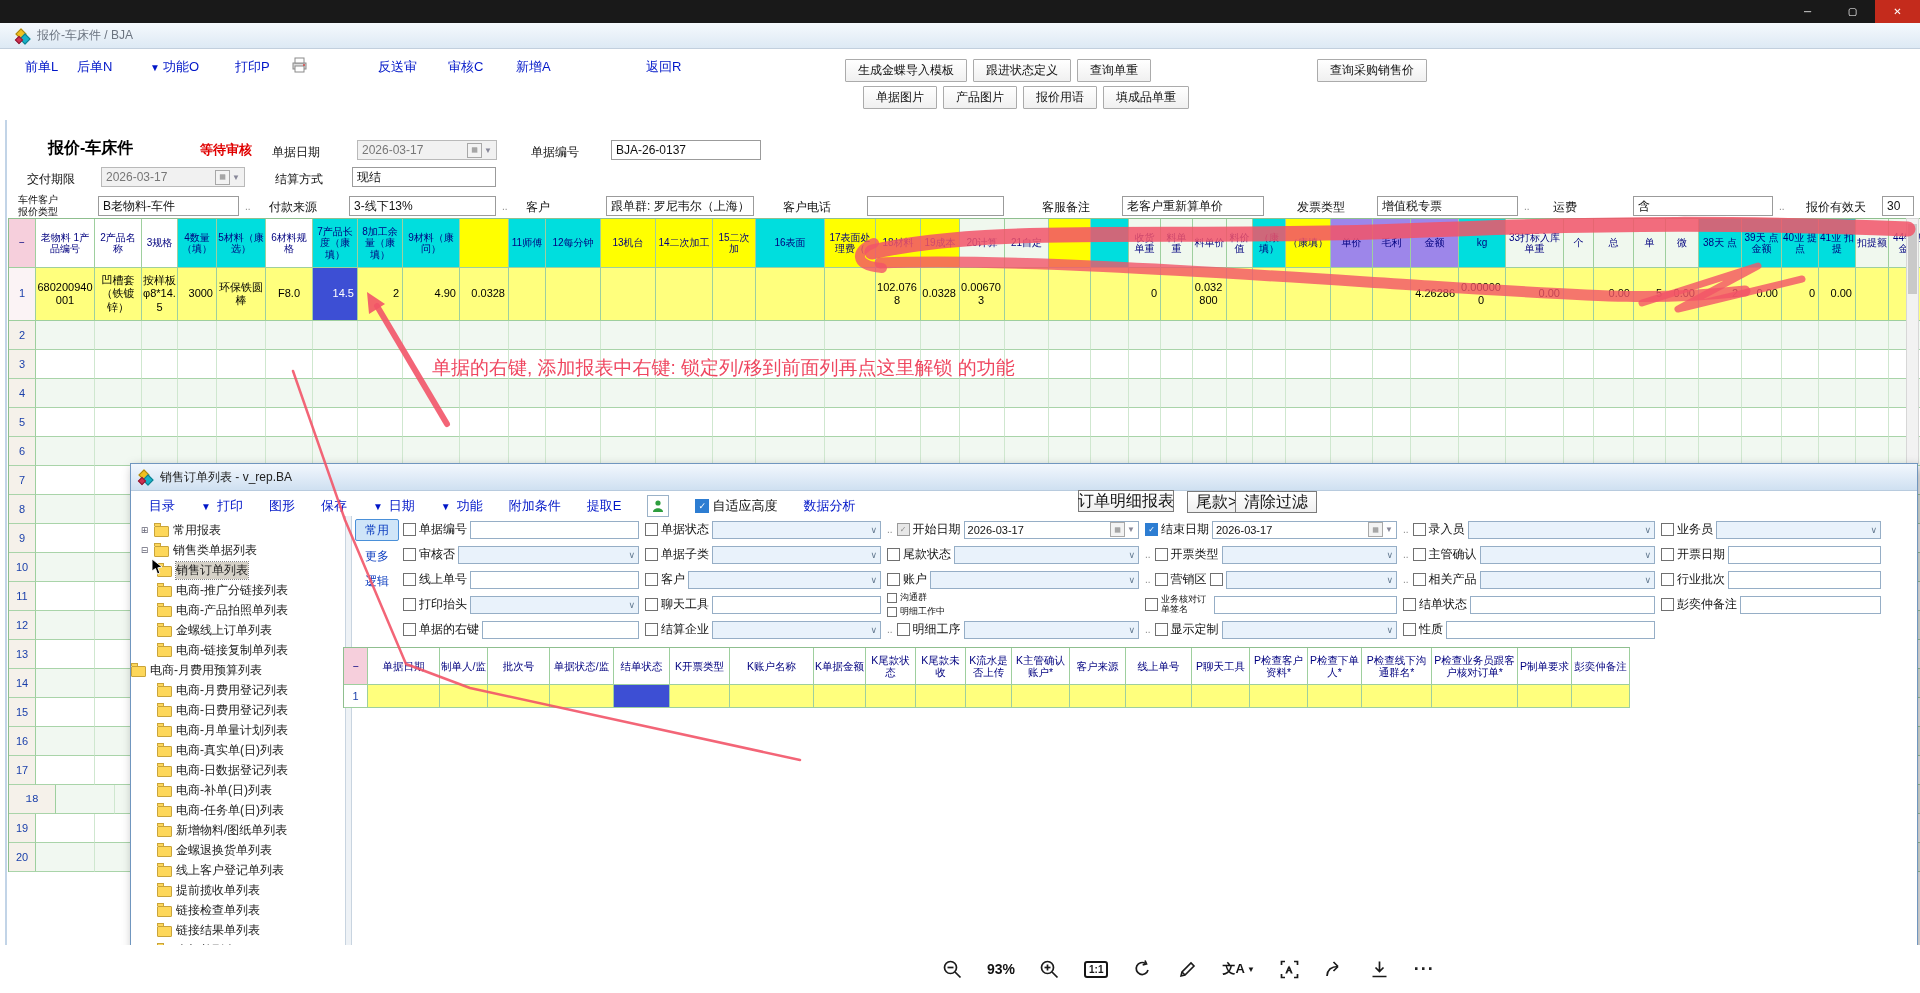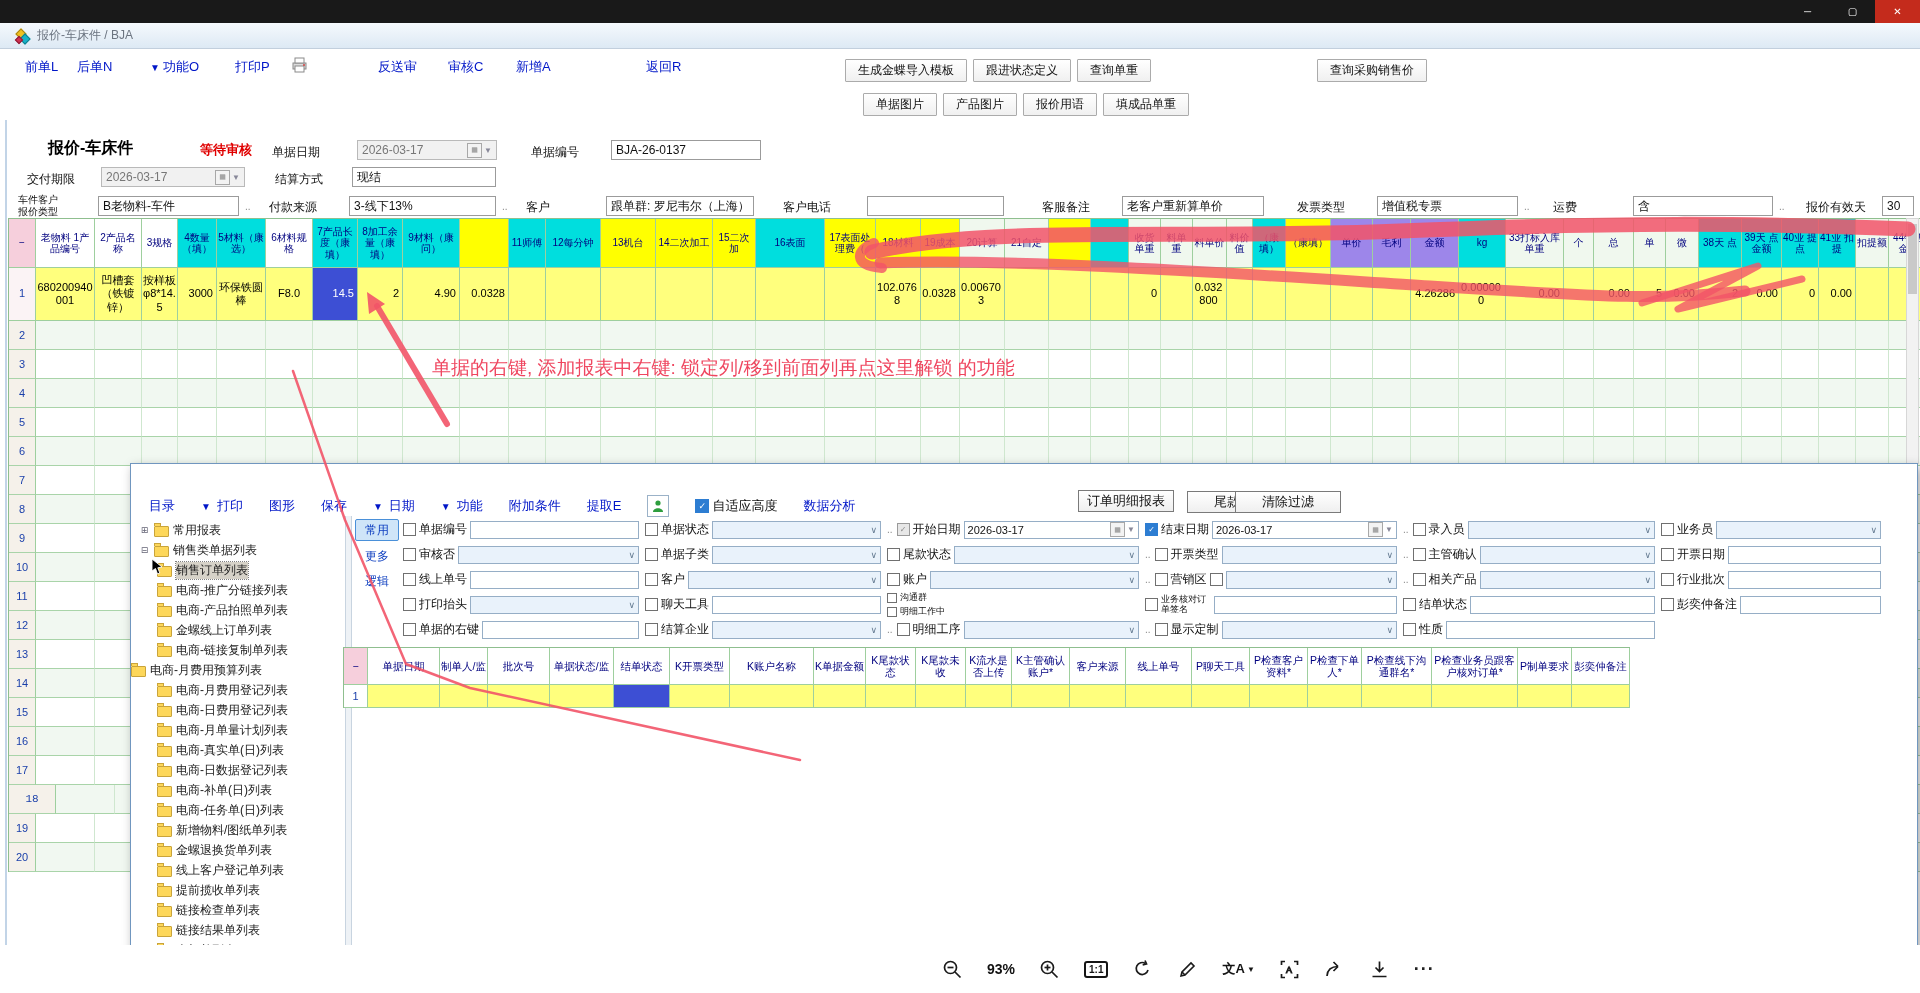--- a/index.html
+++ b/index.html
@@ -154,7 +154,7 @@
   <div class="btn">跟进状态定义</div>
   <div class="btn">查询单重</div>
 </div>
-<div class="btnrow" style="left:863px;top:93px">
+<div class="btnrow" style="left:863px;top:86px">
   <div class="btn">单据图片</div>
   <div class="btn">产品图片</div>
   <div class="btn">报价用语</div>

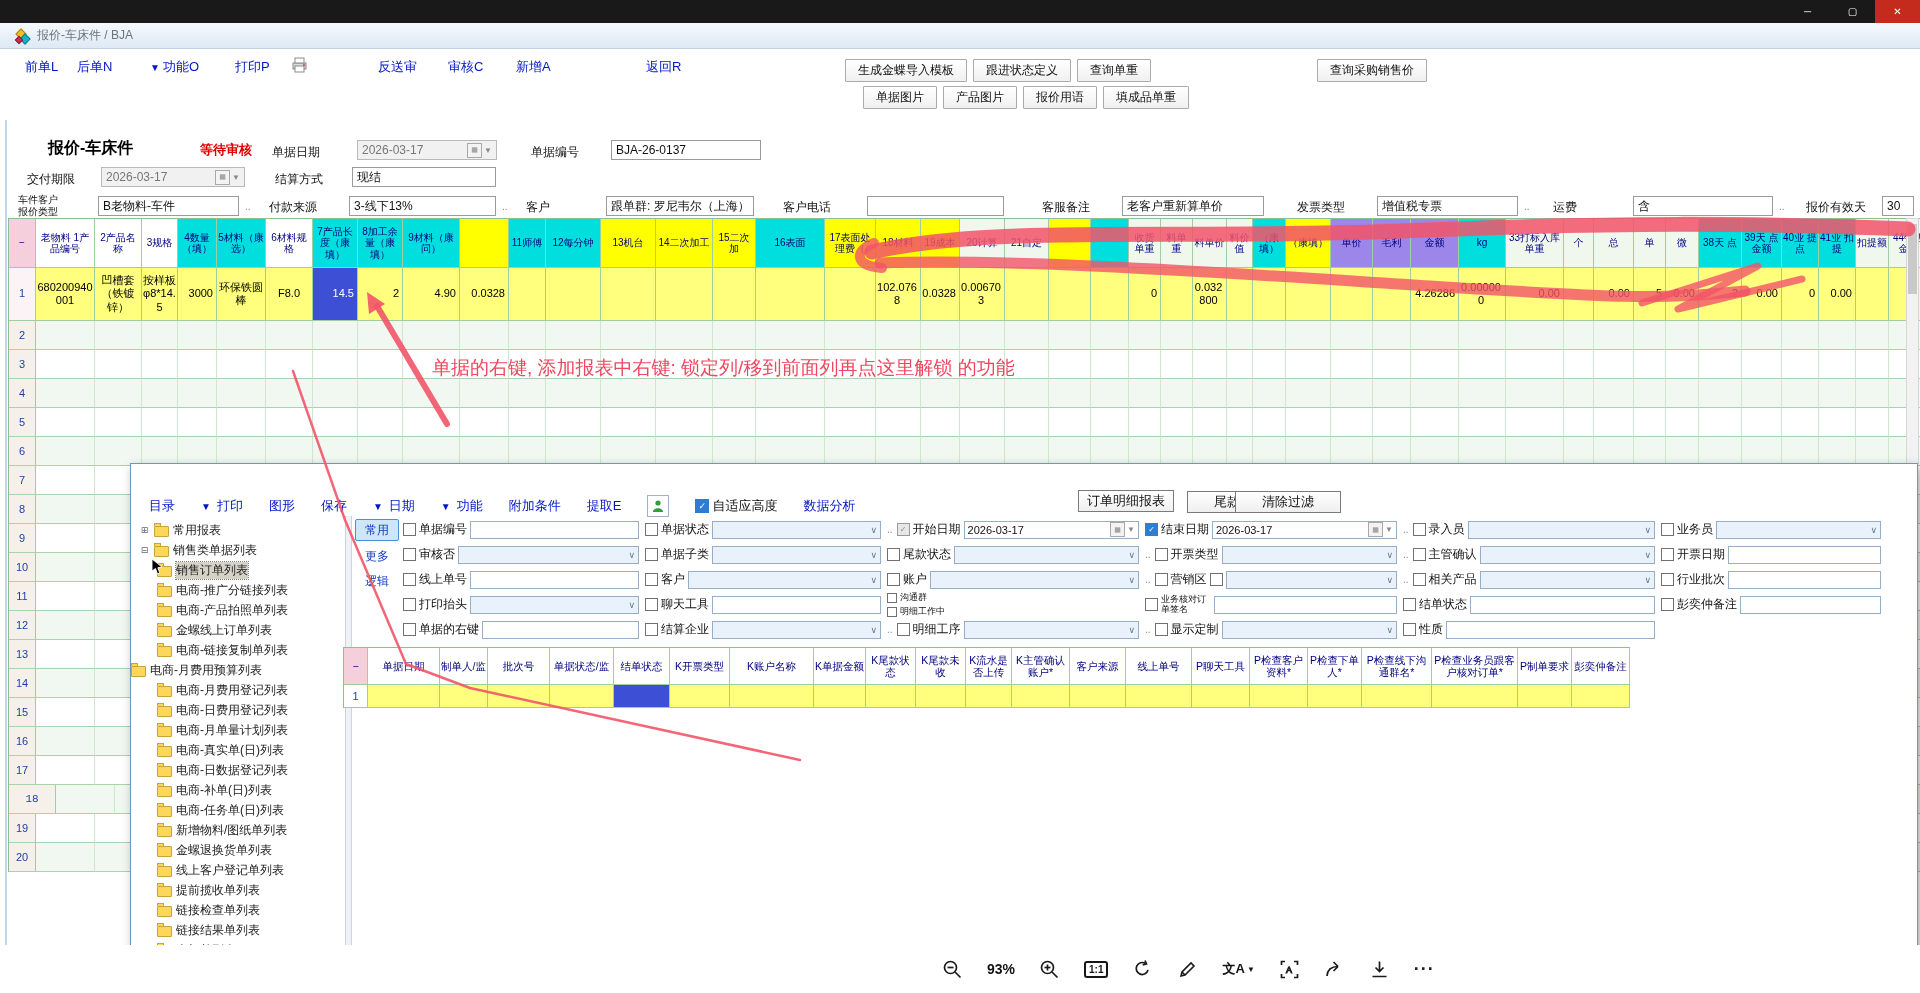--- a/index.html
+++ b/index.html
@@ -1231,6 +1231,14 @@
 </svg>
 
 <div class="dialog">
+  <div class="dlg-title">
+    <span class="appicon">
+        <i class="a"></i>
+        <i class="b"></i>
+        <i class="c"></i>
+      </span>
+    <span>销售订单列表 - v_rep.BA</span>
+  </div>
   <div class="dlg-menu">
     <span class="dlink">
         <span>目录</span>

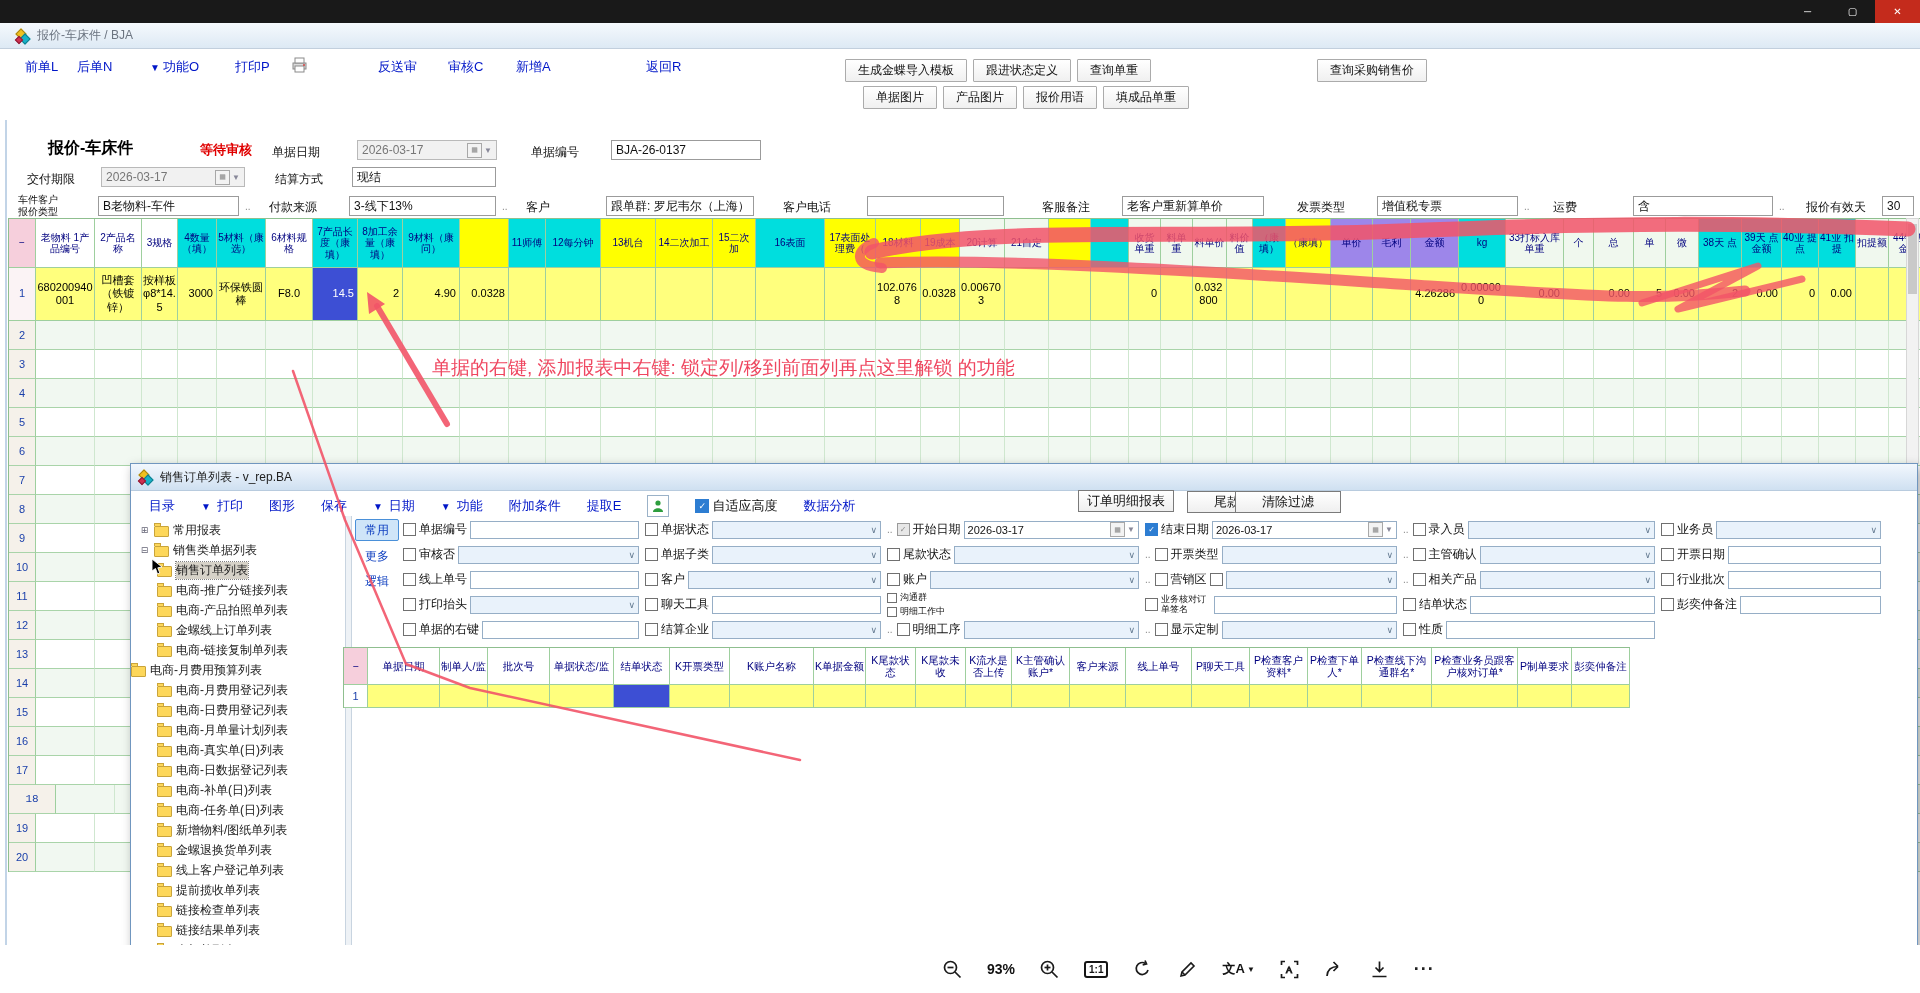--- a/index.html
+++ b/index.html
@@ -58,7 +58,7 @@
   .dlink{color:#0016c8;white-space:nowrap;display:flex;align-items:center;gap:3px}
   .cbx{width:12px;height:12px;border:1px solid #2d7dd2;background:#2d7dd2;color:#fff;font-size:9px;display:flex;align-items:center;justify-content:center;flex:none}
   .iconbtn{width:20px;height:20px;border:1px solid #9bb2c8;background:#fff;display:flex;align-items:center;justify-content:center}
-  .dlg-btn{position:absolute;border:1px solid #7a7a7a;background:linear-gradient(#fff,#efefef);font-size:13px;height:22px;display:flex;align-items:center;justify-content:center;padding:0 26px;box-sizing:border-box;white-space:nowrap}
+  .dlg-btn{position:absolute;border:1px solid #7a7a7a;background:linear-gradient(#fff,#efefef);font-size:16px;height:22px;display:flex;align-items:center;justify-content:center;padding:0 8px;box-sizing:border-box;white-space:nowrap}
   .tree{position:absolute;left:0;top:52px;width:215px;bottom:0;border-right:1px solid #c8d4e0;padding-top:4px;overflow:hidden;box-sizing:border-box}
   .titem{height:20px;display:flex;align-items:center;gap:4px;font-size:12px;color:#222;white-space:nowrap;overflow:hidden}
   .texp{width:11px;font-size:9px;color:#667;text-align:center;flex:none}

